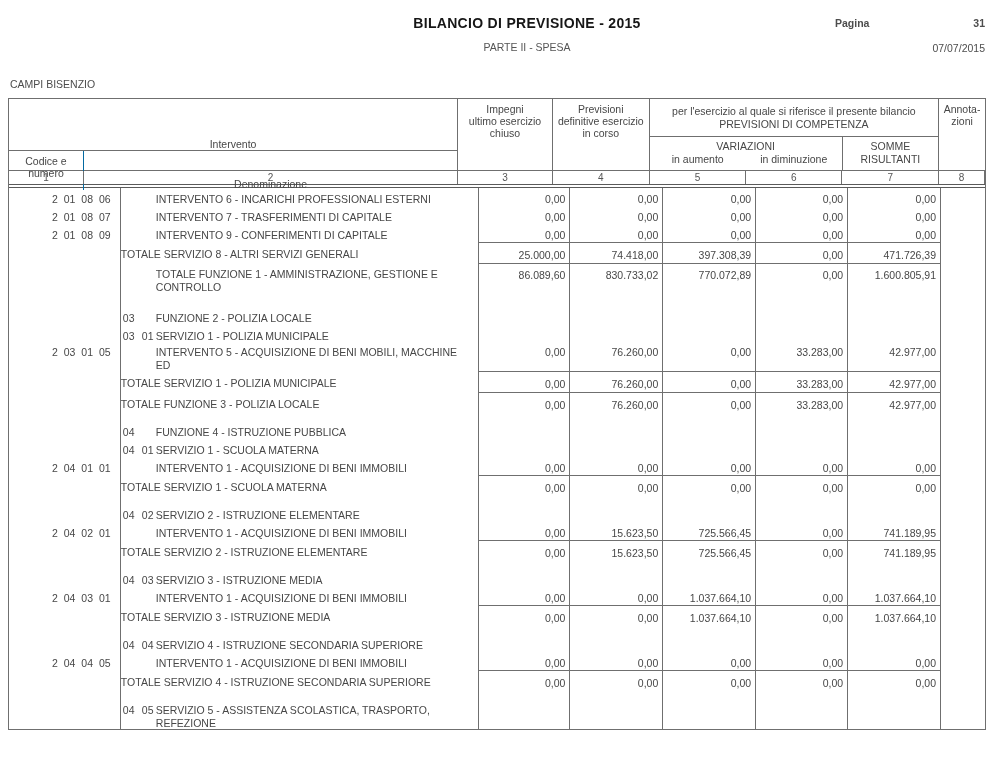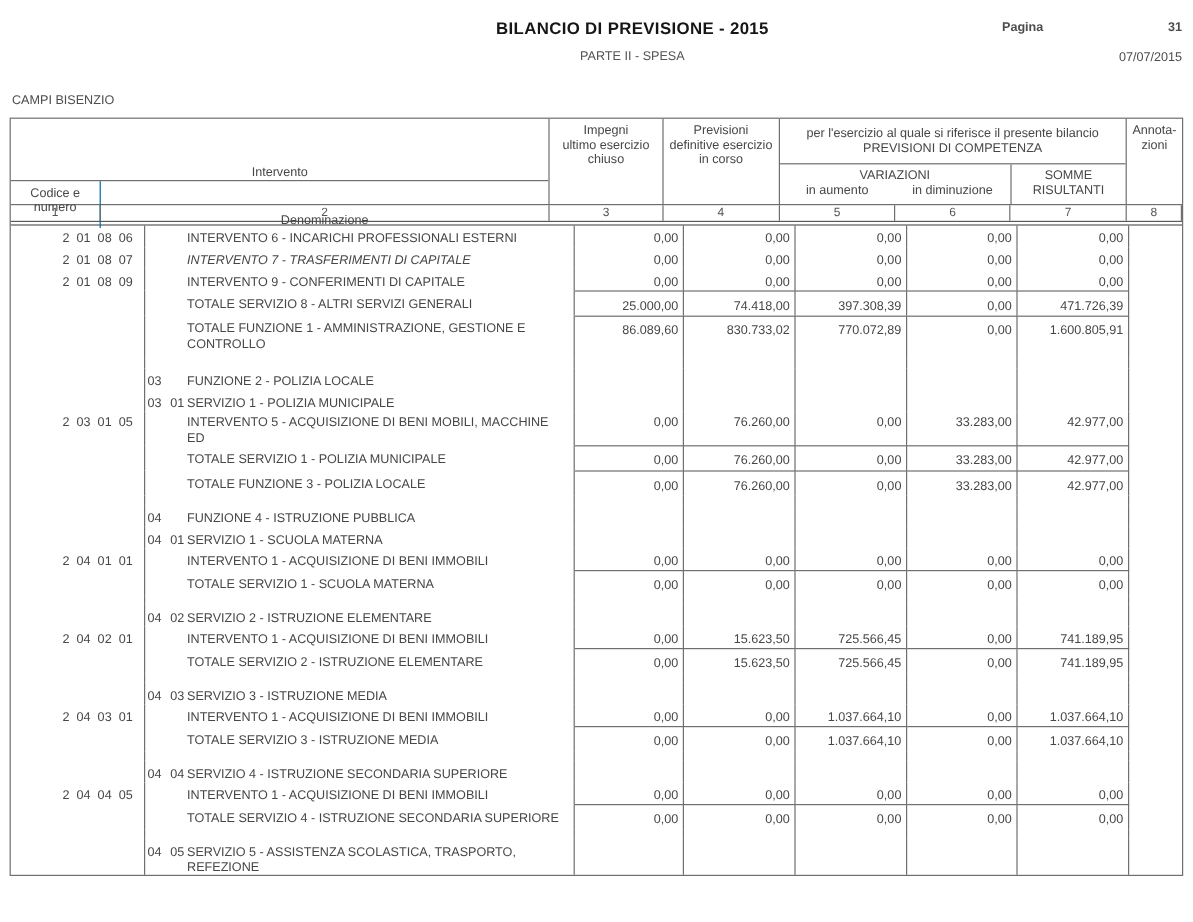--- a/index.html
+++ b/index.html
@@ -160,7 +160,7 @@
         <div class="cell c2">
           <div class="sub1"></div>
           <div class="sub2"></div>
-          <div class="lbl" style="white-space: pre-line; font-style: italic;">INTERVENTO 7 - TRASFERIMENTI DI CAPITALE</div>
+          <div class="lbl" style="white-space: pre-line;">INTERVENTO 7 - TRASFERIMENTI DI CAPITALE</div>
         </div>
         <div class="cell cv c3">0,00</div>
         <div class="cell cv c4">0,00</div>

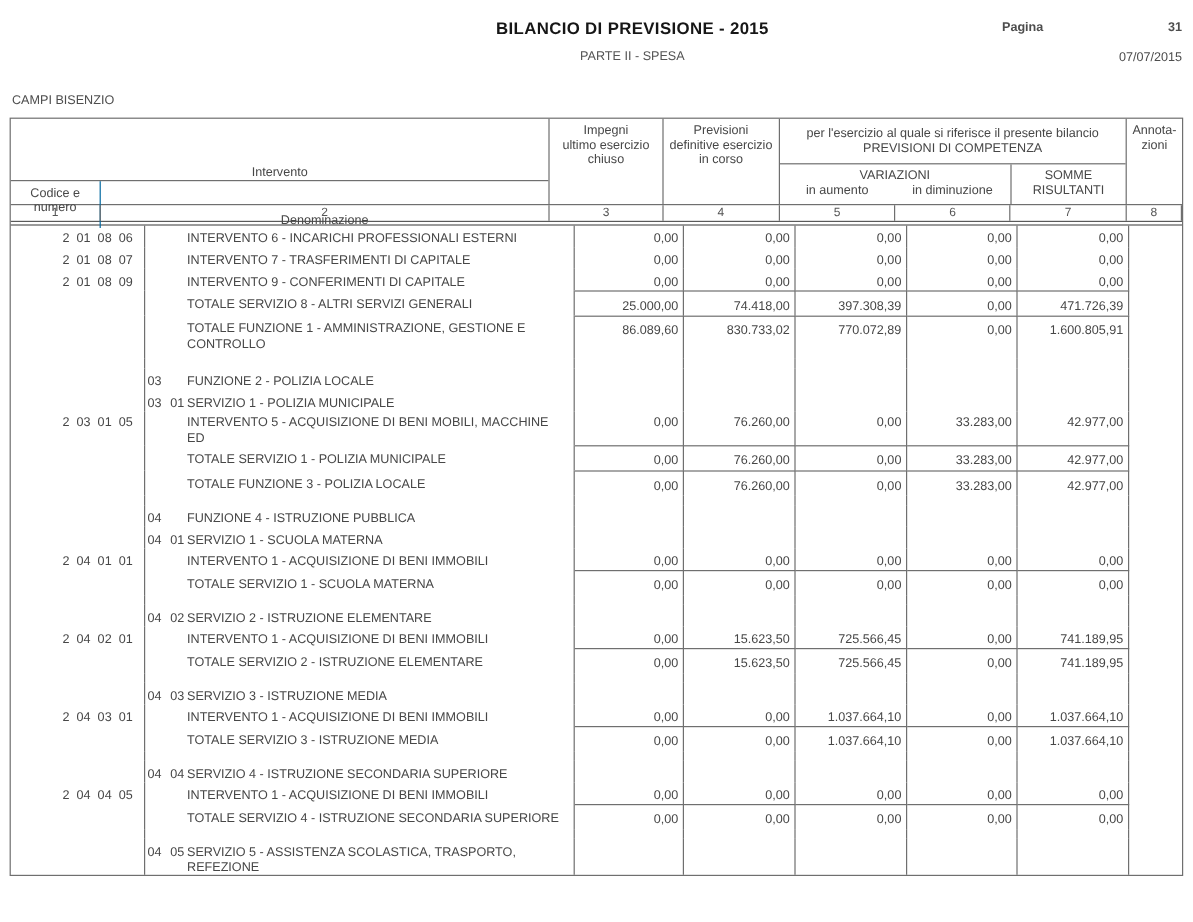--- a/index.html
+++ b/index.html
@@ -63,7 +63,7 @@
   .row.item2 { height:28px; }
   .row.item2 .c2, .row.item2 .cv, .row.item2 .c1 { padding-top:3px; }
   .row.total  { height:21px; }
-  .row.total .c2 { padding-top:6px; }
+  .row.total .c2 { padding-top:6px;flex-direction:column; }
   .row.total .cv { padding-top:6px; }
   .row.total2 { height:36px; }
   .row.total2 .c2, .row.total2 .cv { padding-top:5px; }

